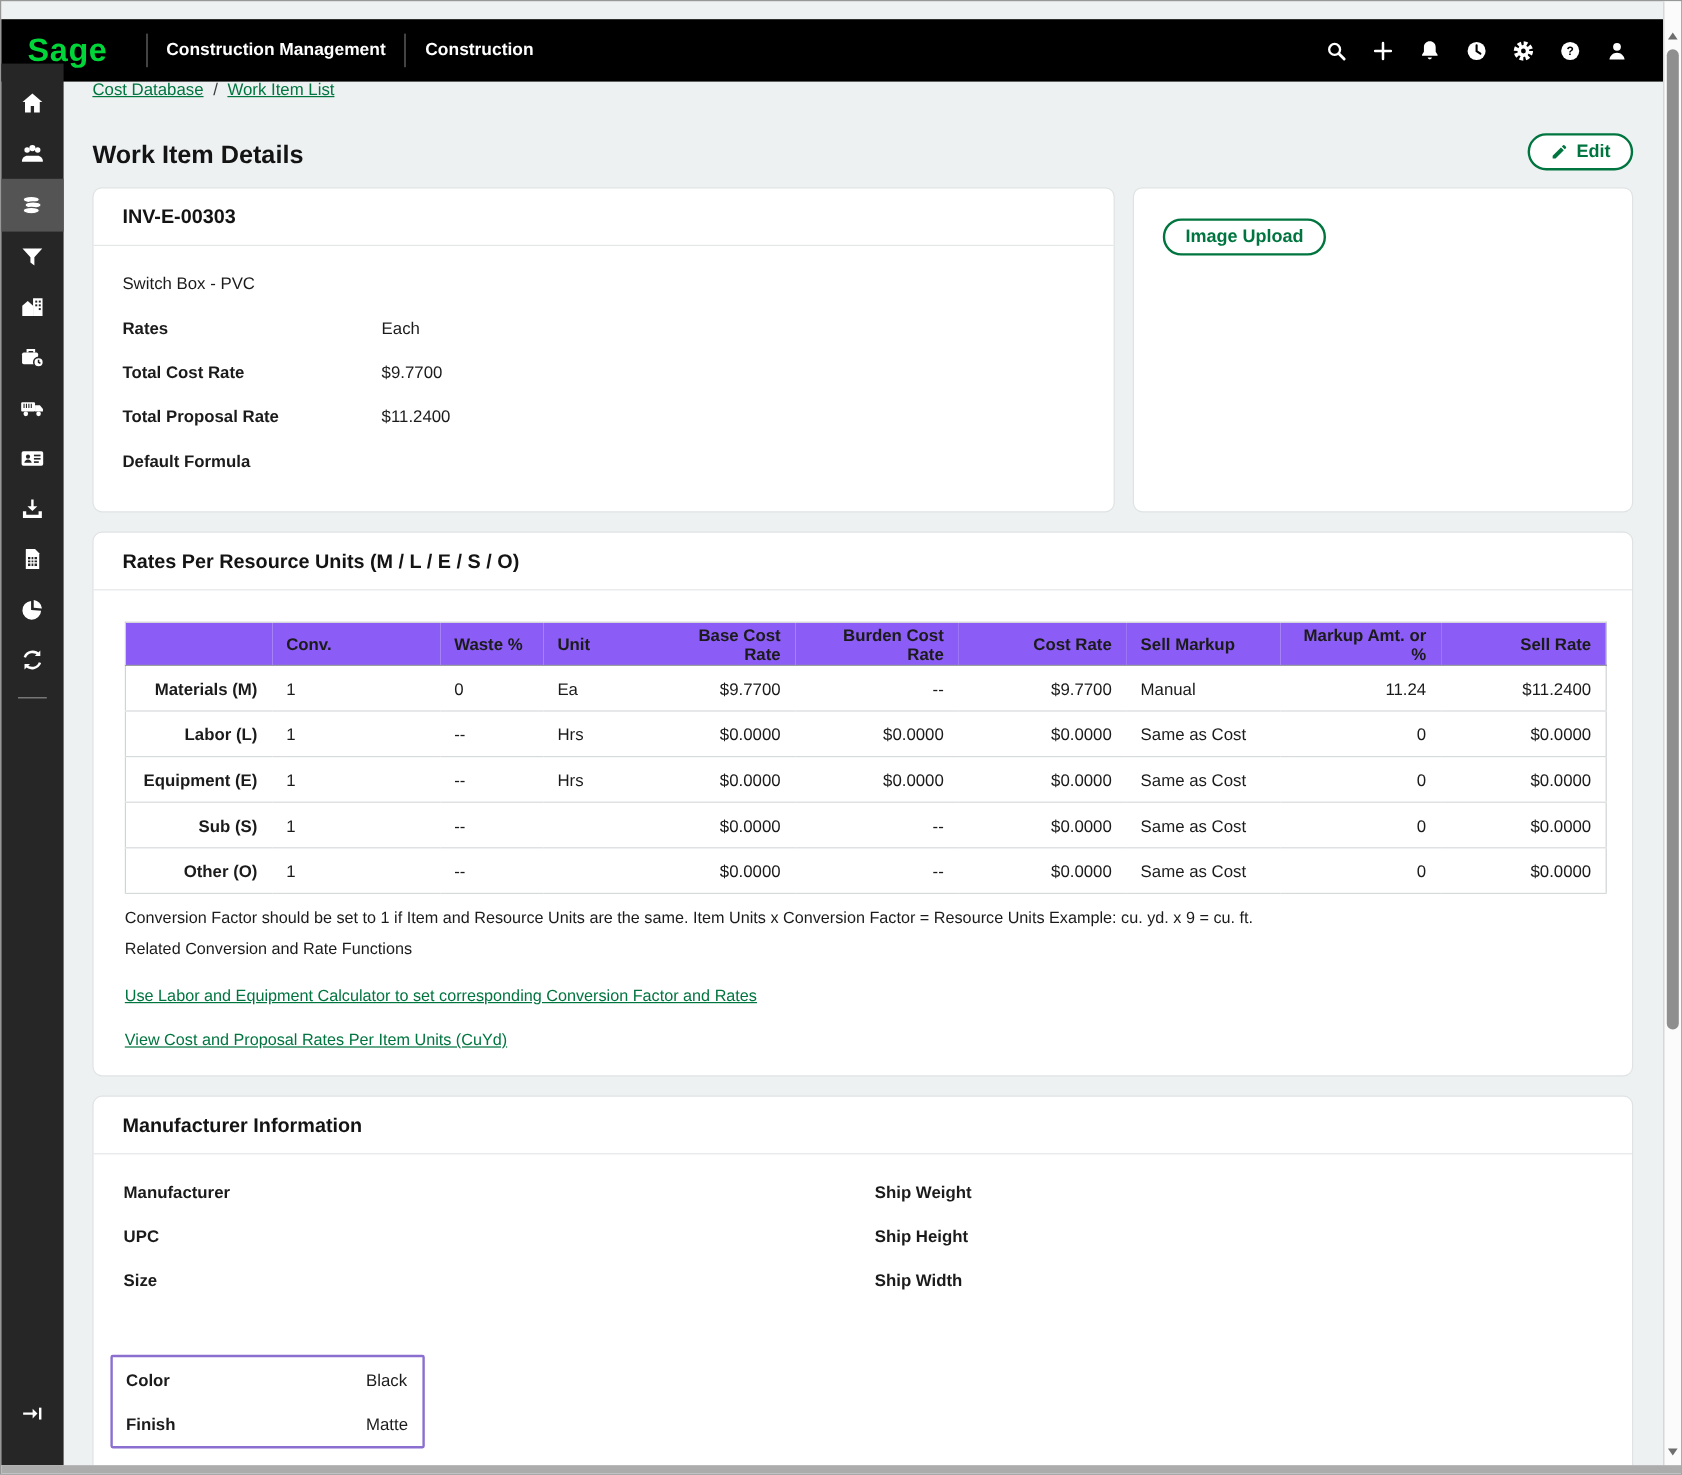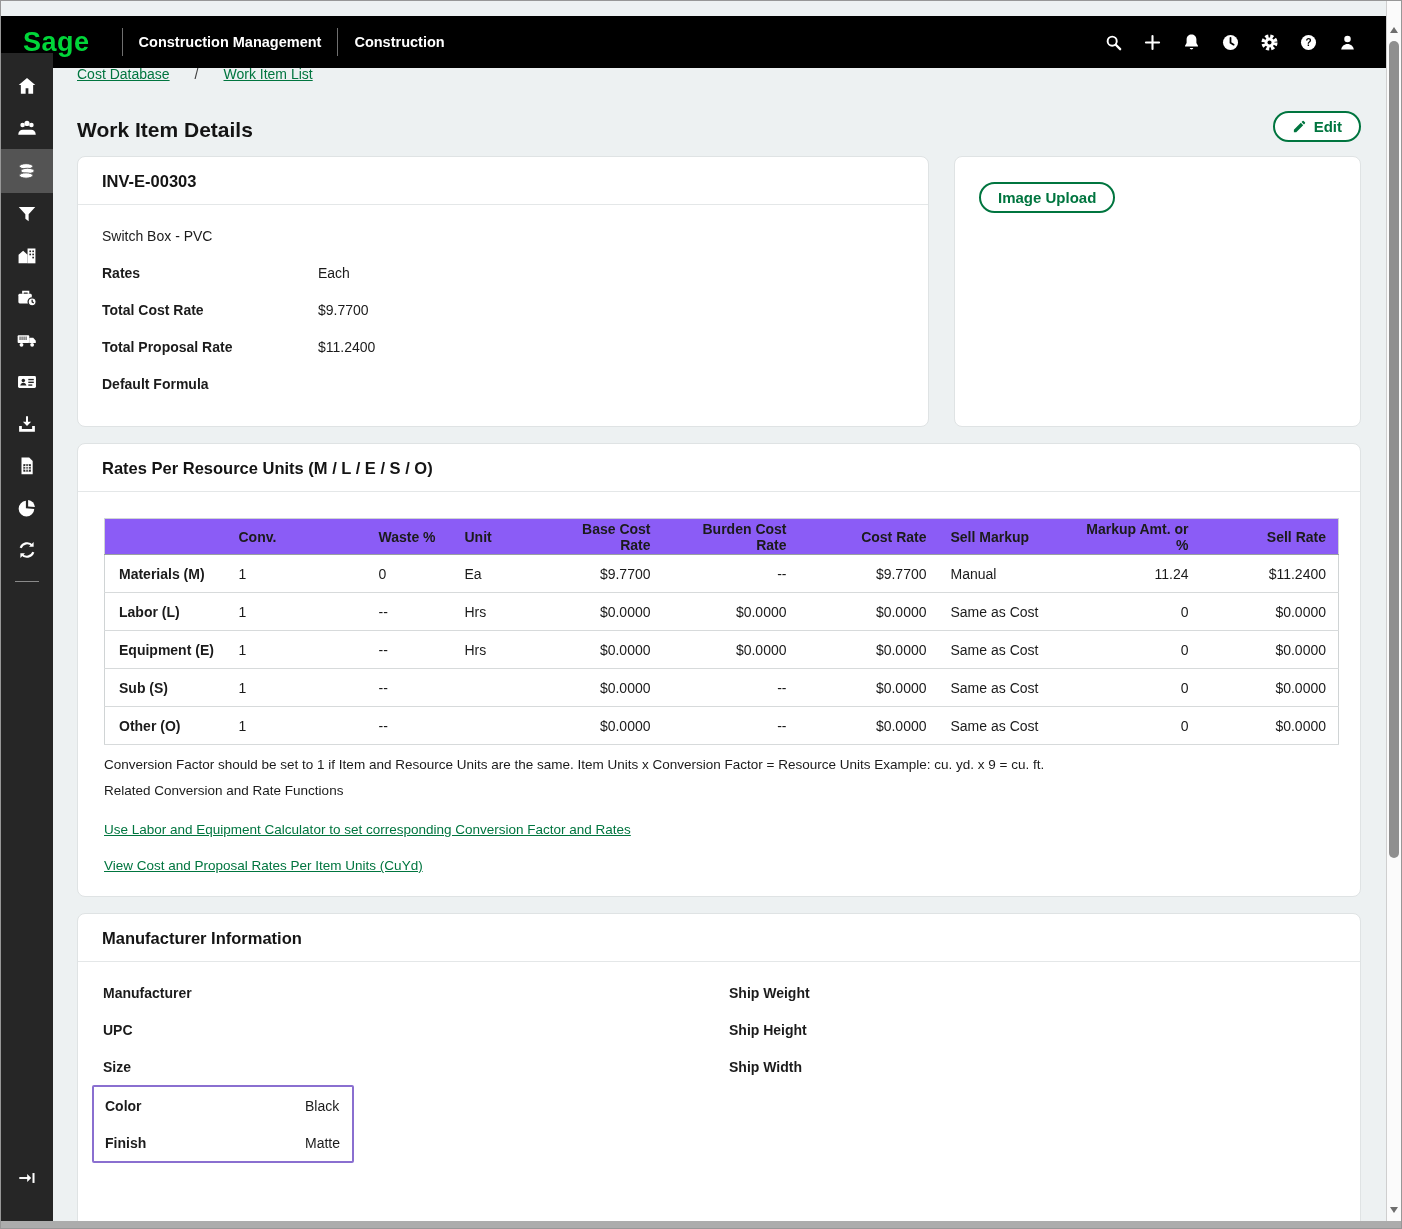--- a/index.html
+++ b/index.html
@@ -38,7 +38,7 @@
   .bottomstrip{ position:absolute; left:0; right:0; bottom:0; height:7px; background:#acacac; z-index:5; }
   
   .content{ position:absolute; top:52px; left:52px; right:15px; bottom:7px; background:#edf1f2; padding:13px 25px 0 24px; overflow:hidden; }
-  .breadcrumb{ font-size:14px; display:flex; align-items:center; gap:25px; }
+  .breadcrumb{ font-size:14px; display:flex; align-items:center; gap:8px; }
   .breadcrumb a{ color:#00753F; text-decoration:underline; cursor:pointer; }
   .crumb-sep{ color:#3c3c3c; }
   .titlerow{ display:flex; align-items:flex-end; justify-content:space-between; margin-top:24px; height:36px; }

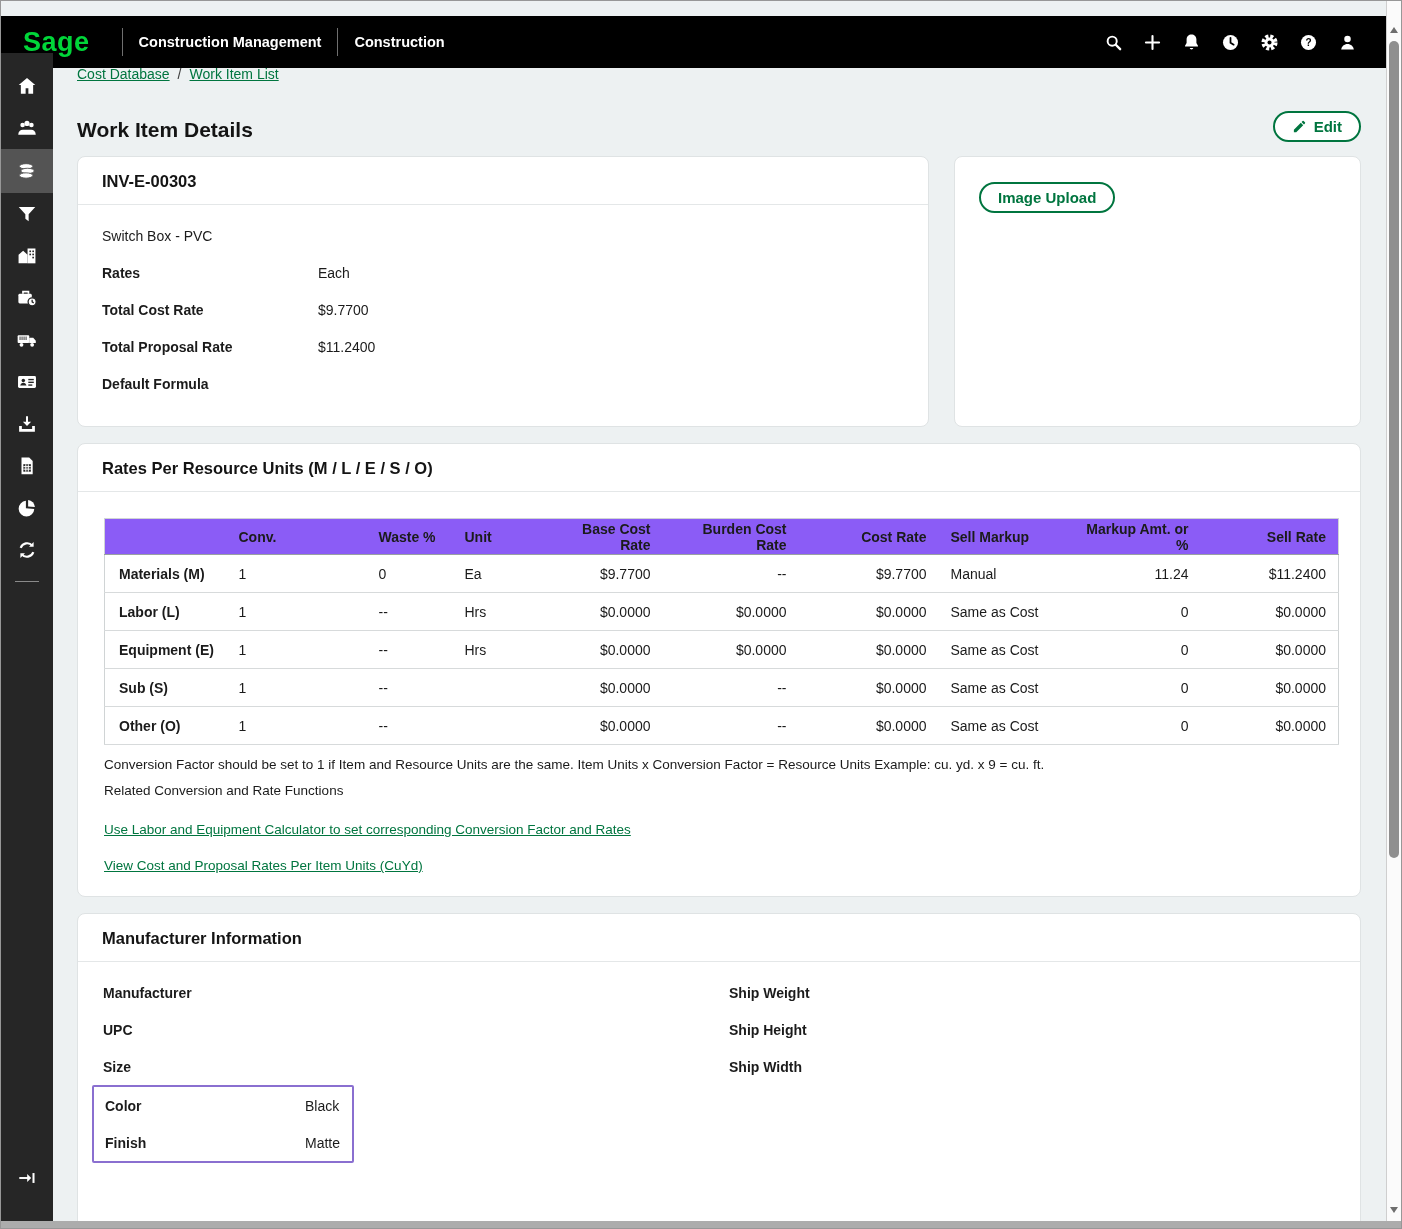--- a/index.html
+++ b/index.html
@@ -52,7 +52,7 @@
   
   .card{ background:#fff; border:1px solid #dfe3e4; border-radius:8px; }
   .card-head{ padding:15px 24px 13px; font-size:16.5px; font-weight:700; border-bottom:1px solid #e4e7e8; color:#141414; }
-  .row1{ display:flex; gap:25px; margin-top:14px; }
+  .row1{ display:flex; gap:15px; margin-top:14px; }
   .card-item{ width:852px; height:271px; }
   .card-image{ flex:1; height:271px; padding:0; }
   .card-image-body{ padding:25px 24px; }

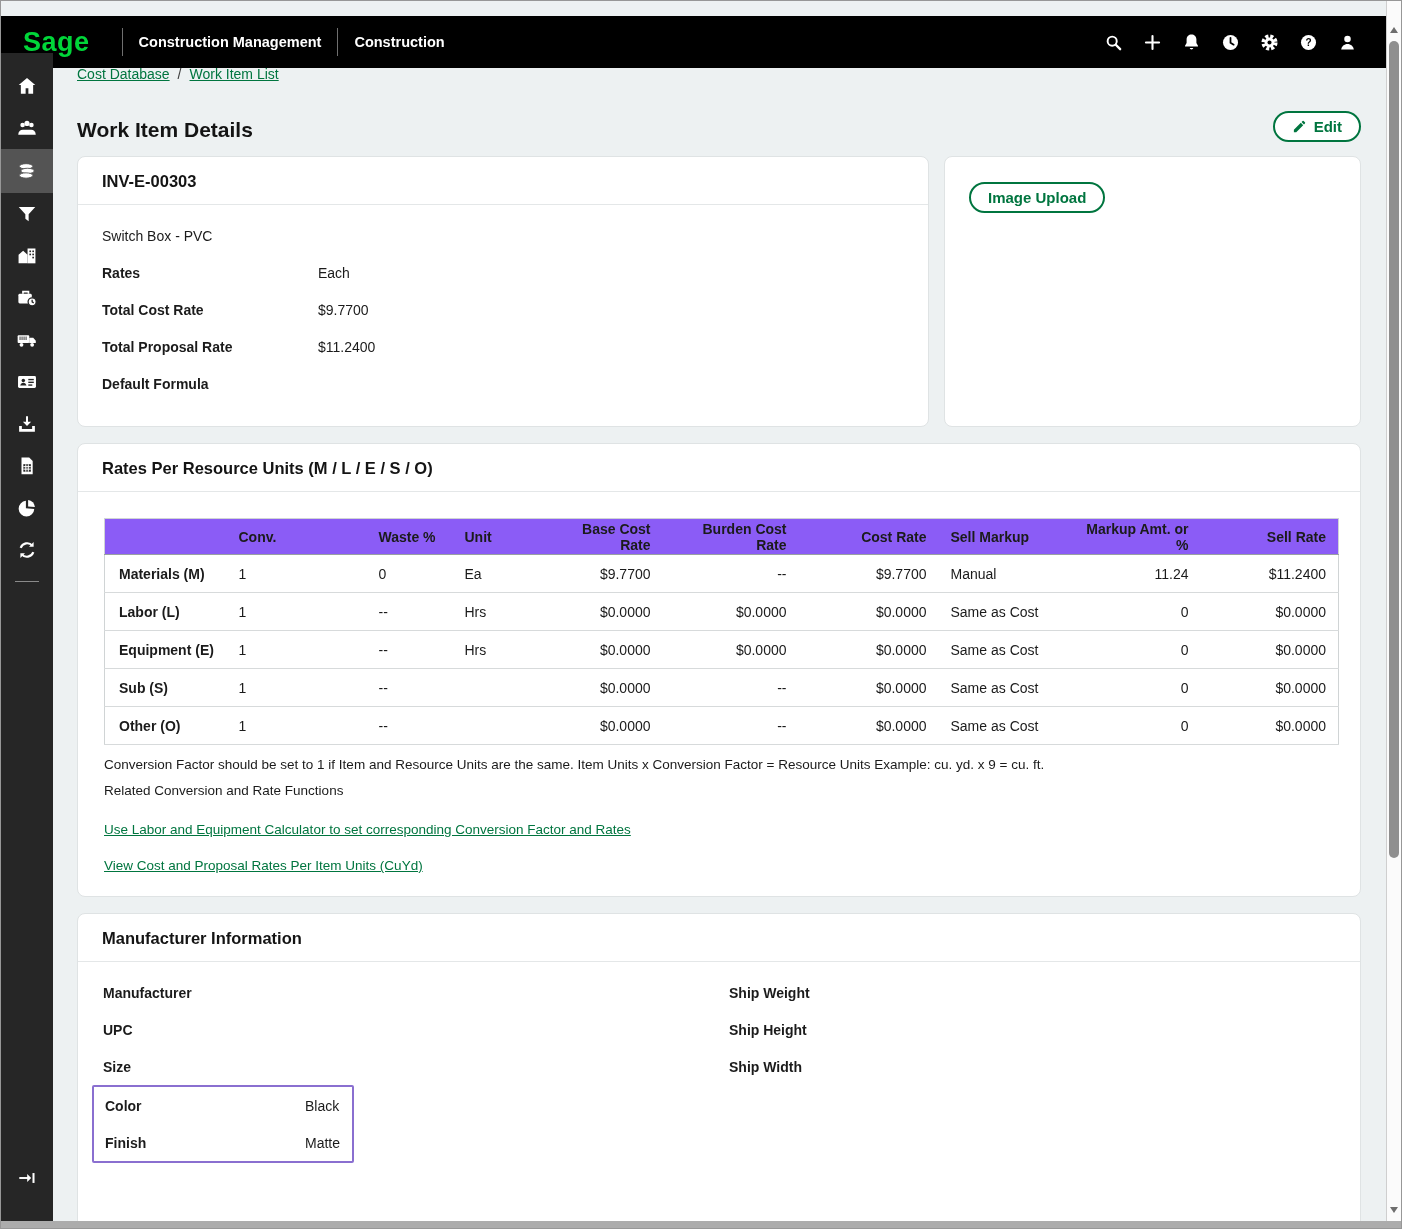--- a/index.html
+++ b/index.html
@@ -67,7 +67,7 @@
   table.rates{ border-collapse:collapse; width:100%; border:1px solid #d0d4d5; font-size:14px; table-layout:fixed; }
   table.rates th{ background:#8b5cf6; font-weight:700; height:36px; padding:0 12px; border-bottom:1px solid #9aa0a2; }
   table.rates td{ height:38px; padding:0 12px; border-bottom:1px solid #d7dadb; background:#fff; }
-  td.rowlabel{ font-weight:700; padding-left:14px !important; }
+  td.rowlabel{ font-weight:700; padding-left:14px !important;text-align:right; }
   .al{ text-align:left; } .ar{ text-align:right; }
   .rates-note{ font-size:13.5px; margin-top:12px; }
   .rates-related{ font-size:13.5px; margin-top:11px; }

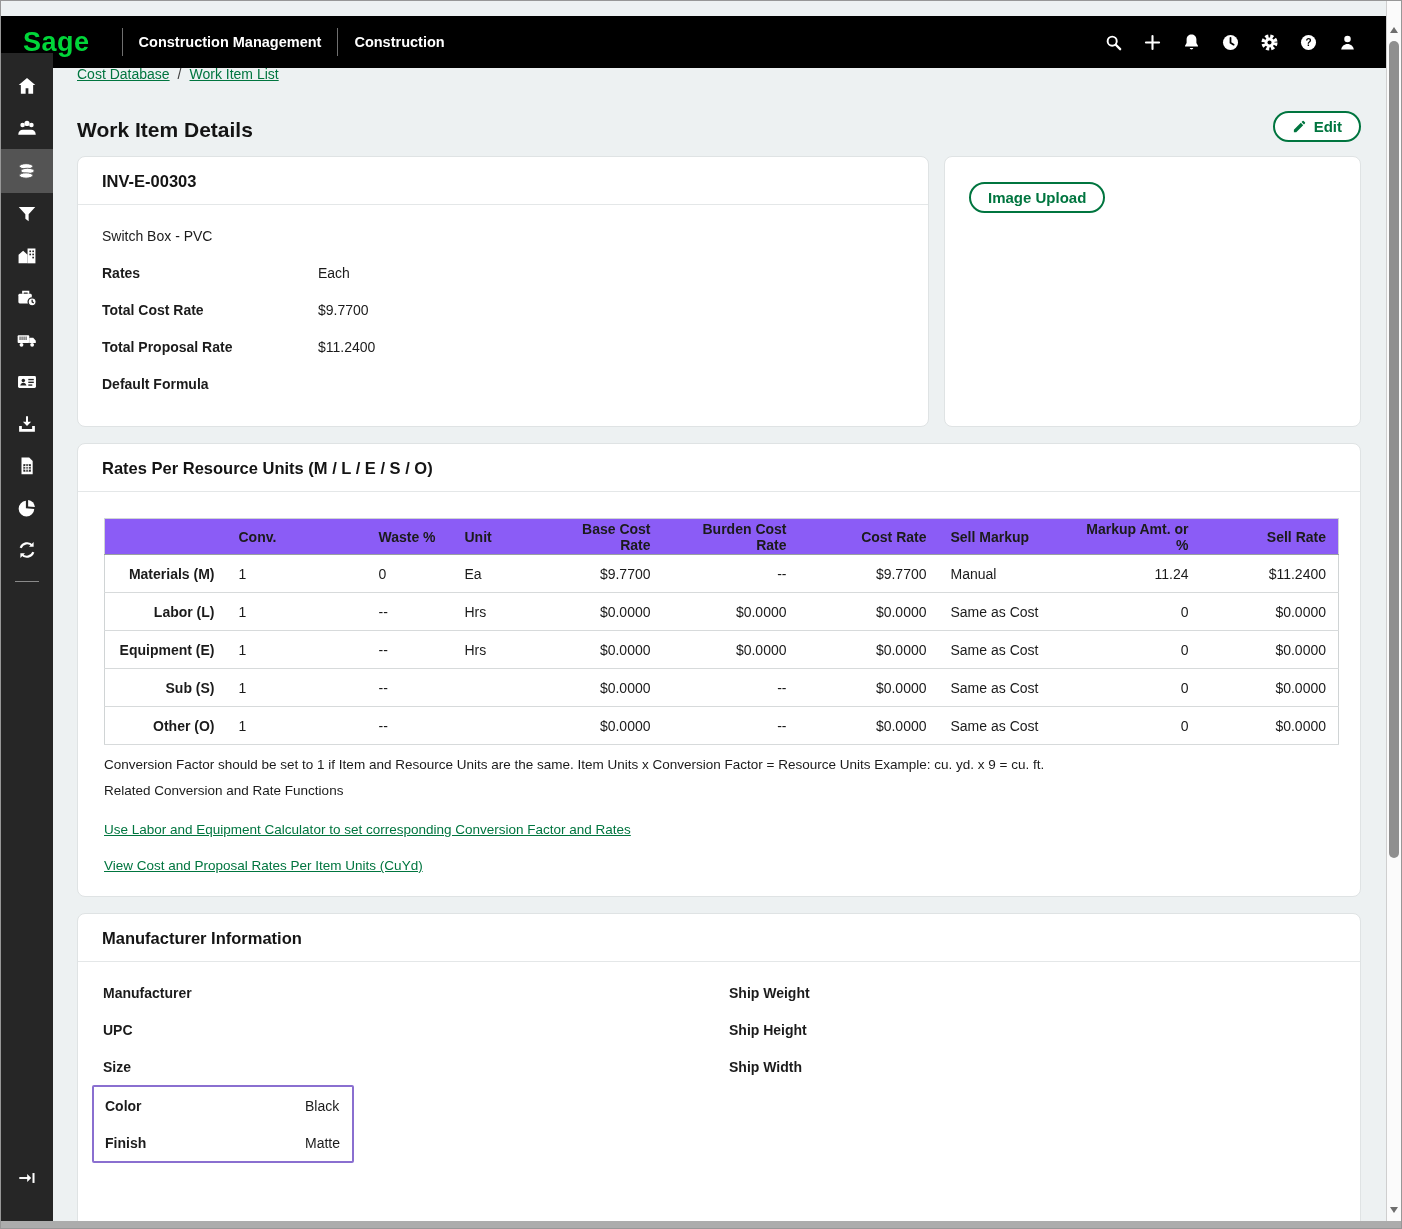--- a/index.html
+++ b/index.html
@@ -79,7 +79,7 @@
   .m-row{ height:37px; display:flex; align-items:center; }
   .m-label{ width:200px; font-weight:700; font-size:14px; }
   .m-value{ font-size:14px; }
-  .hl-box{ border:2px solid #8A6FD0; margin-left:-11px; padding:0 0 0 11px; width:262px; border-radius:2px; }
+  .hl-box{ border:2px solid #8A6FD0; margin-left:-11px; padding:0 0 0 11px; width:262px; border-radius:2px;margin-top:44px; }
 </style>
 </head>
 <body>

